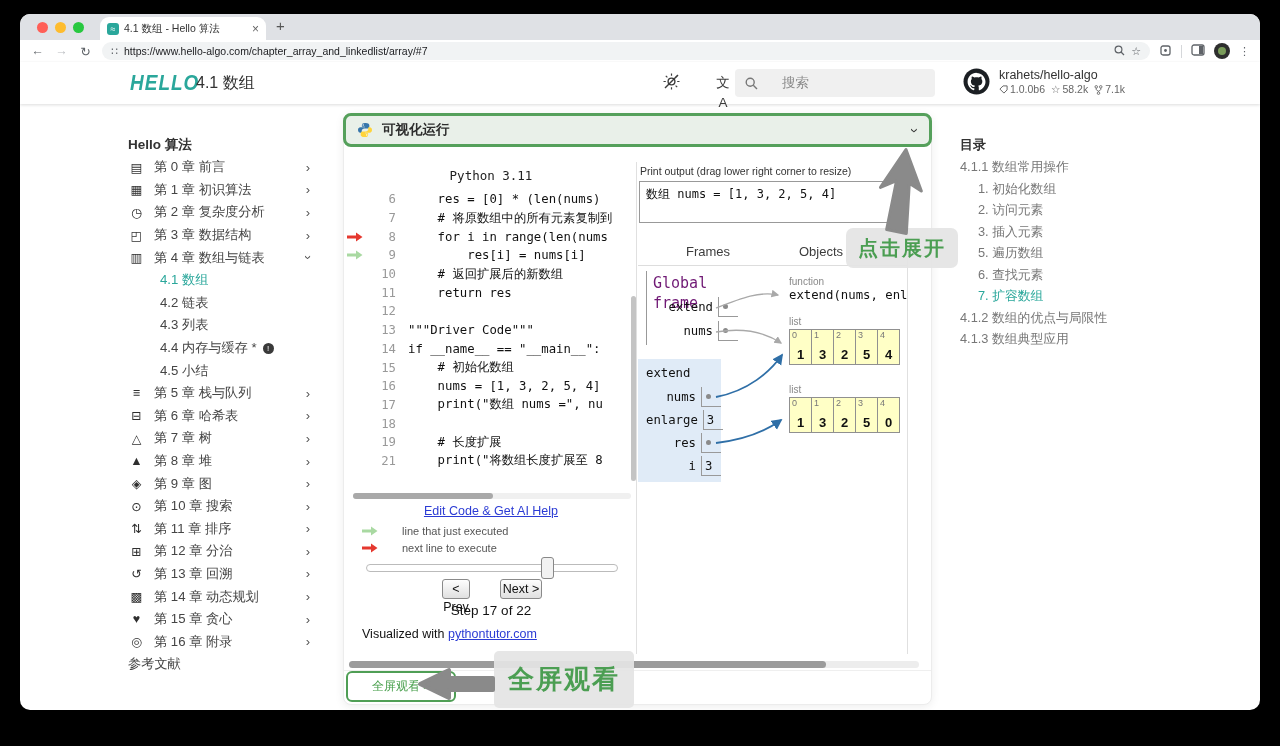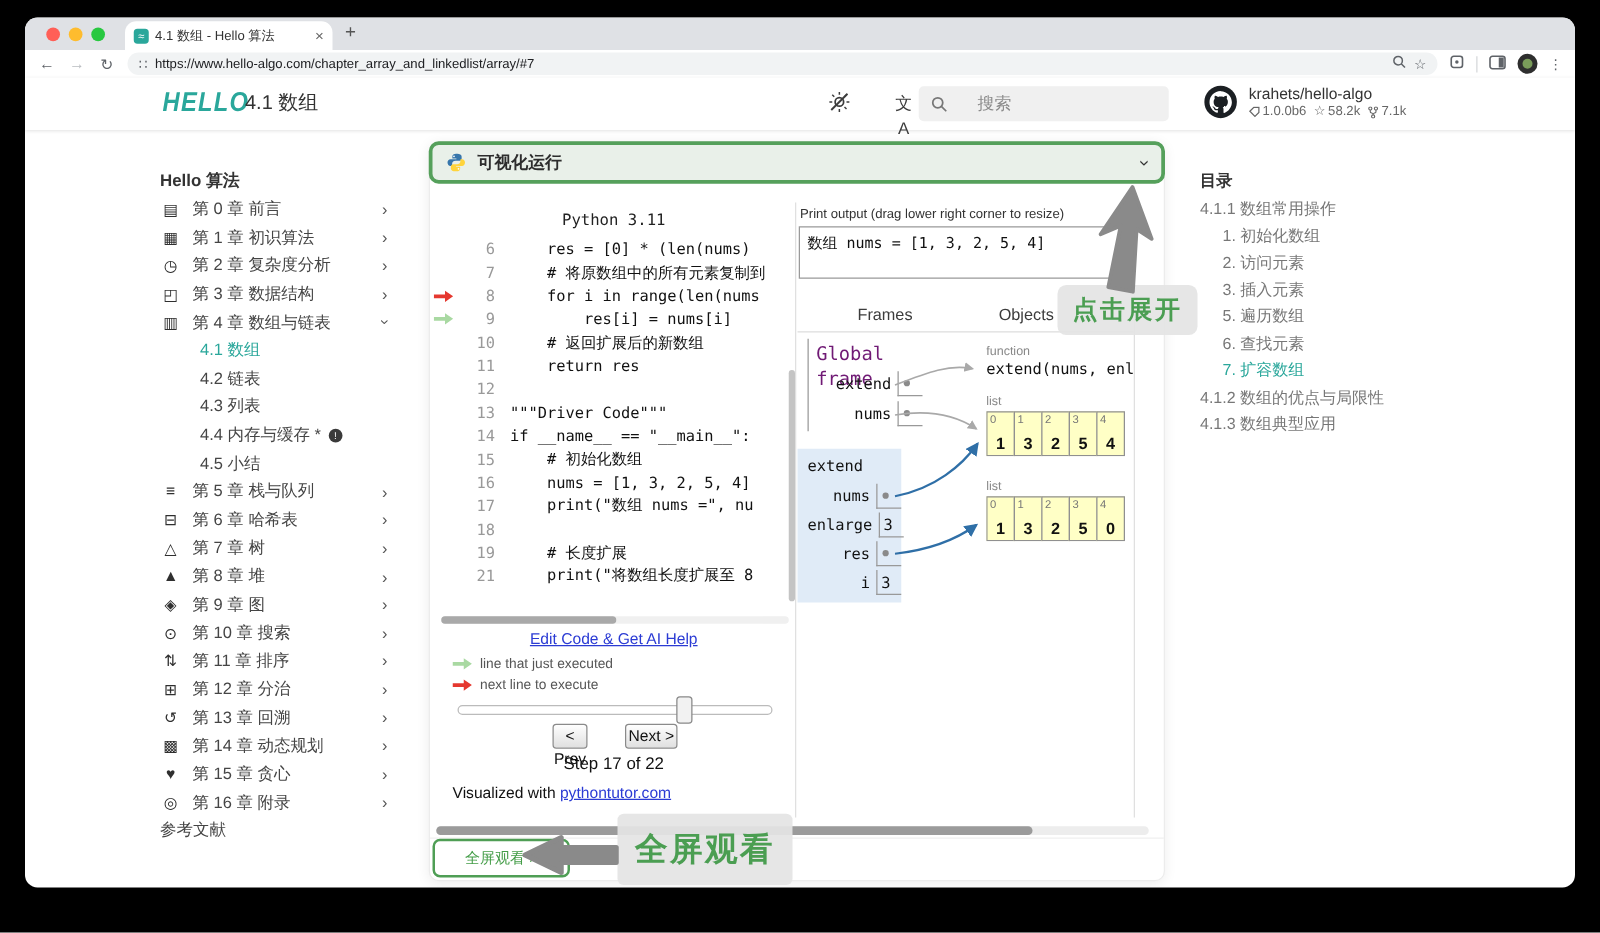--- a/index.html
+++ b/index.html
@@ -86,7 +86,7 @@
   .editlink{position:absolute;left:27px;top:356px;width:240px;text-align:center;font-size:12.5px;color:#2b3bd4;
             text-decoration:underline;cursor:pointer;}
   .legend{position:absolute;left:18px;top:374px;font-size:11px;color:#555;}
-  .leg-row{display:flex;align-items:center;height:17px;gap:6px;}
+  .leg-row{display:flex;align-items:center;height:17px;gap:24px;}
   .slider-track{position:absolute;left:22px;top:416px;width:252px;height:8px;background:#fff;border:1px solid #bbb;
                 border-radius:5px;box-sizing:border-box;}
   .slider-thumb{position:absolute;left:197px;top:409px;width:13px;height:22px;background:#f2f2f2;border:1px solid #888;

